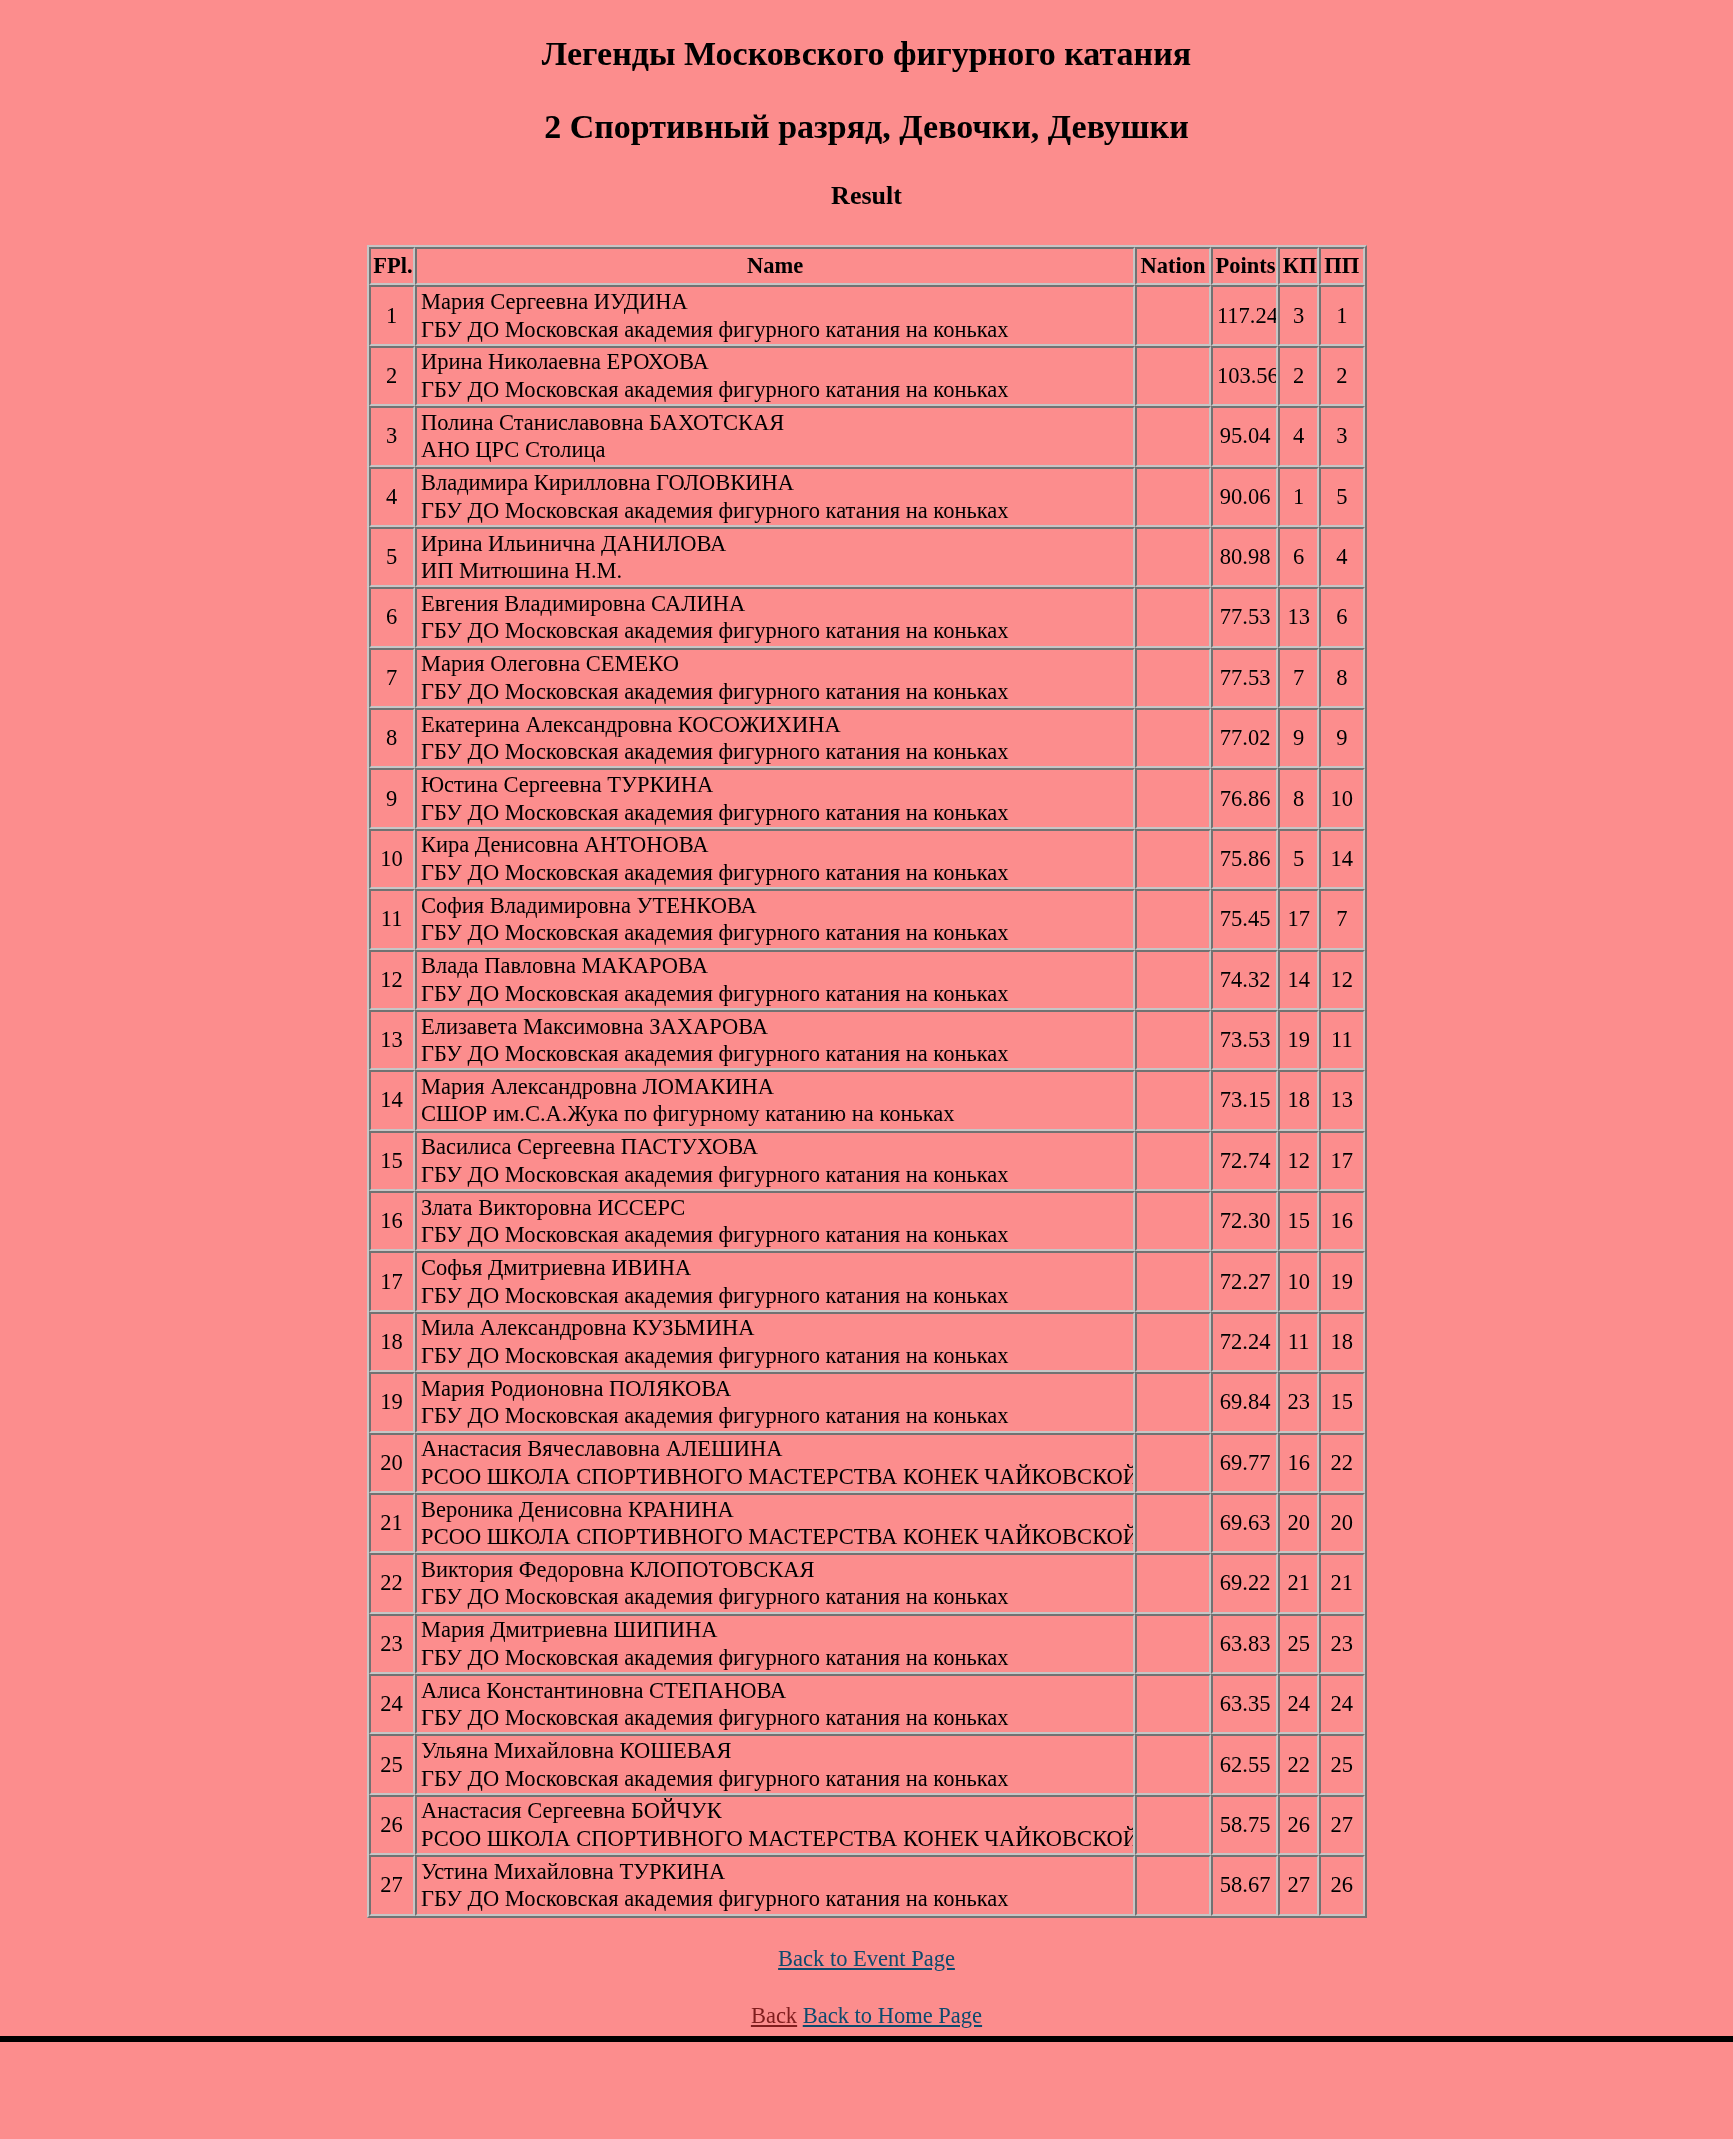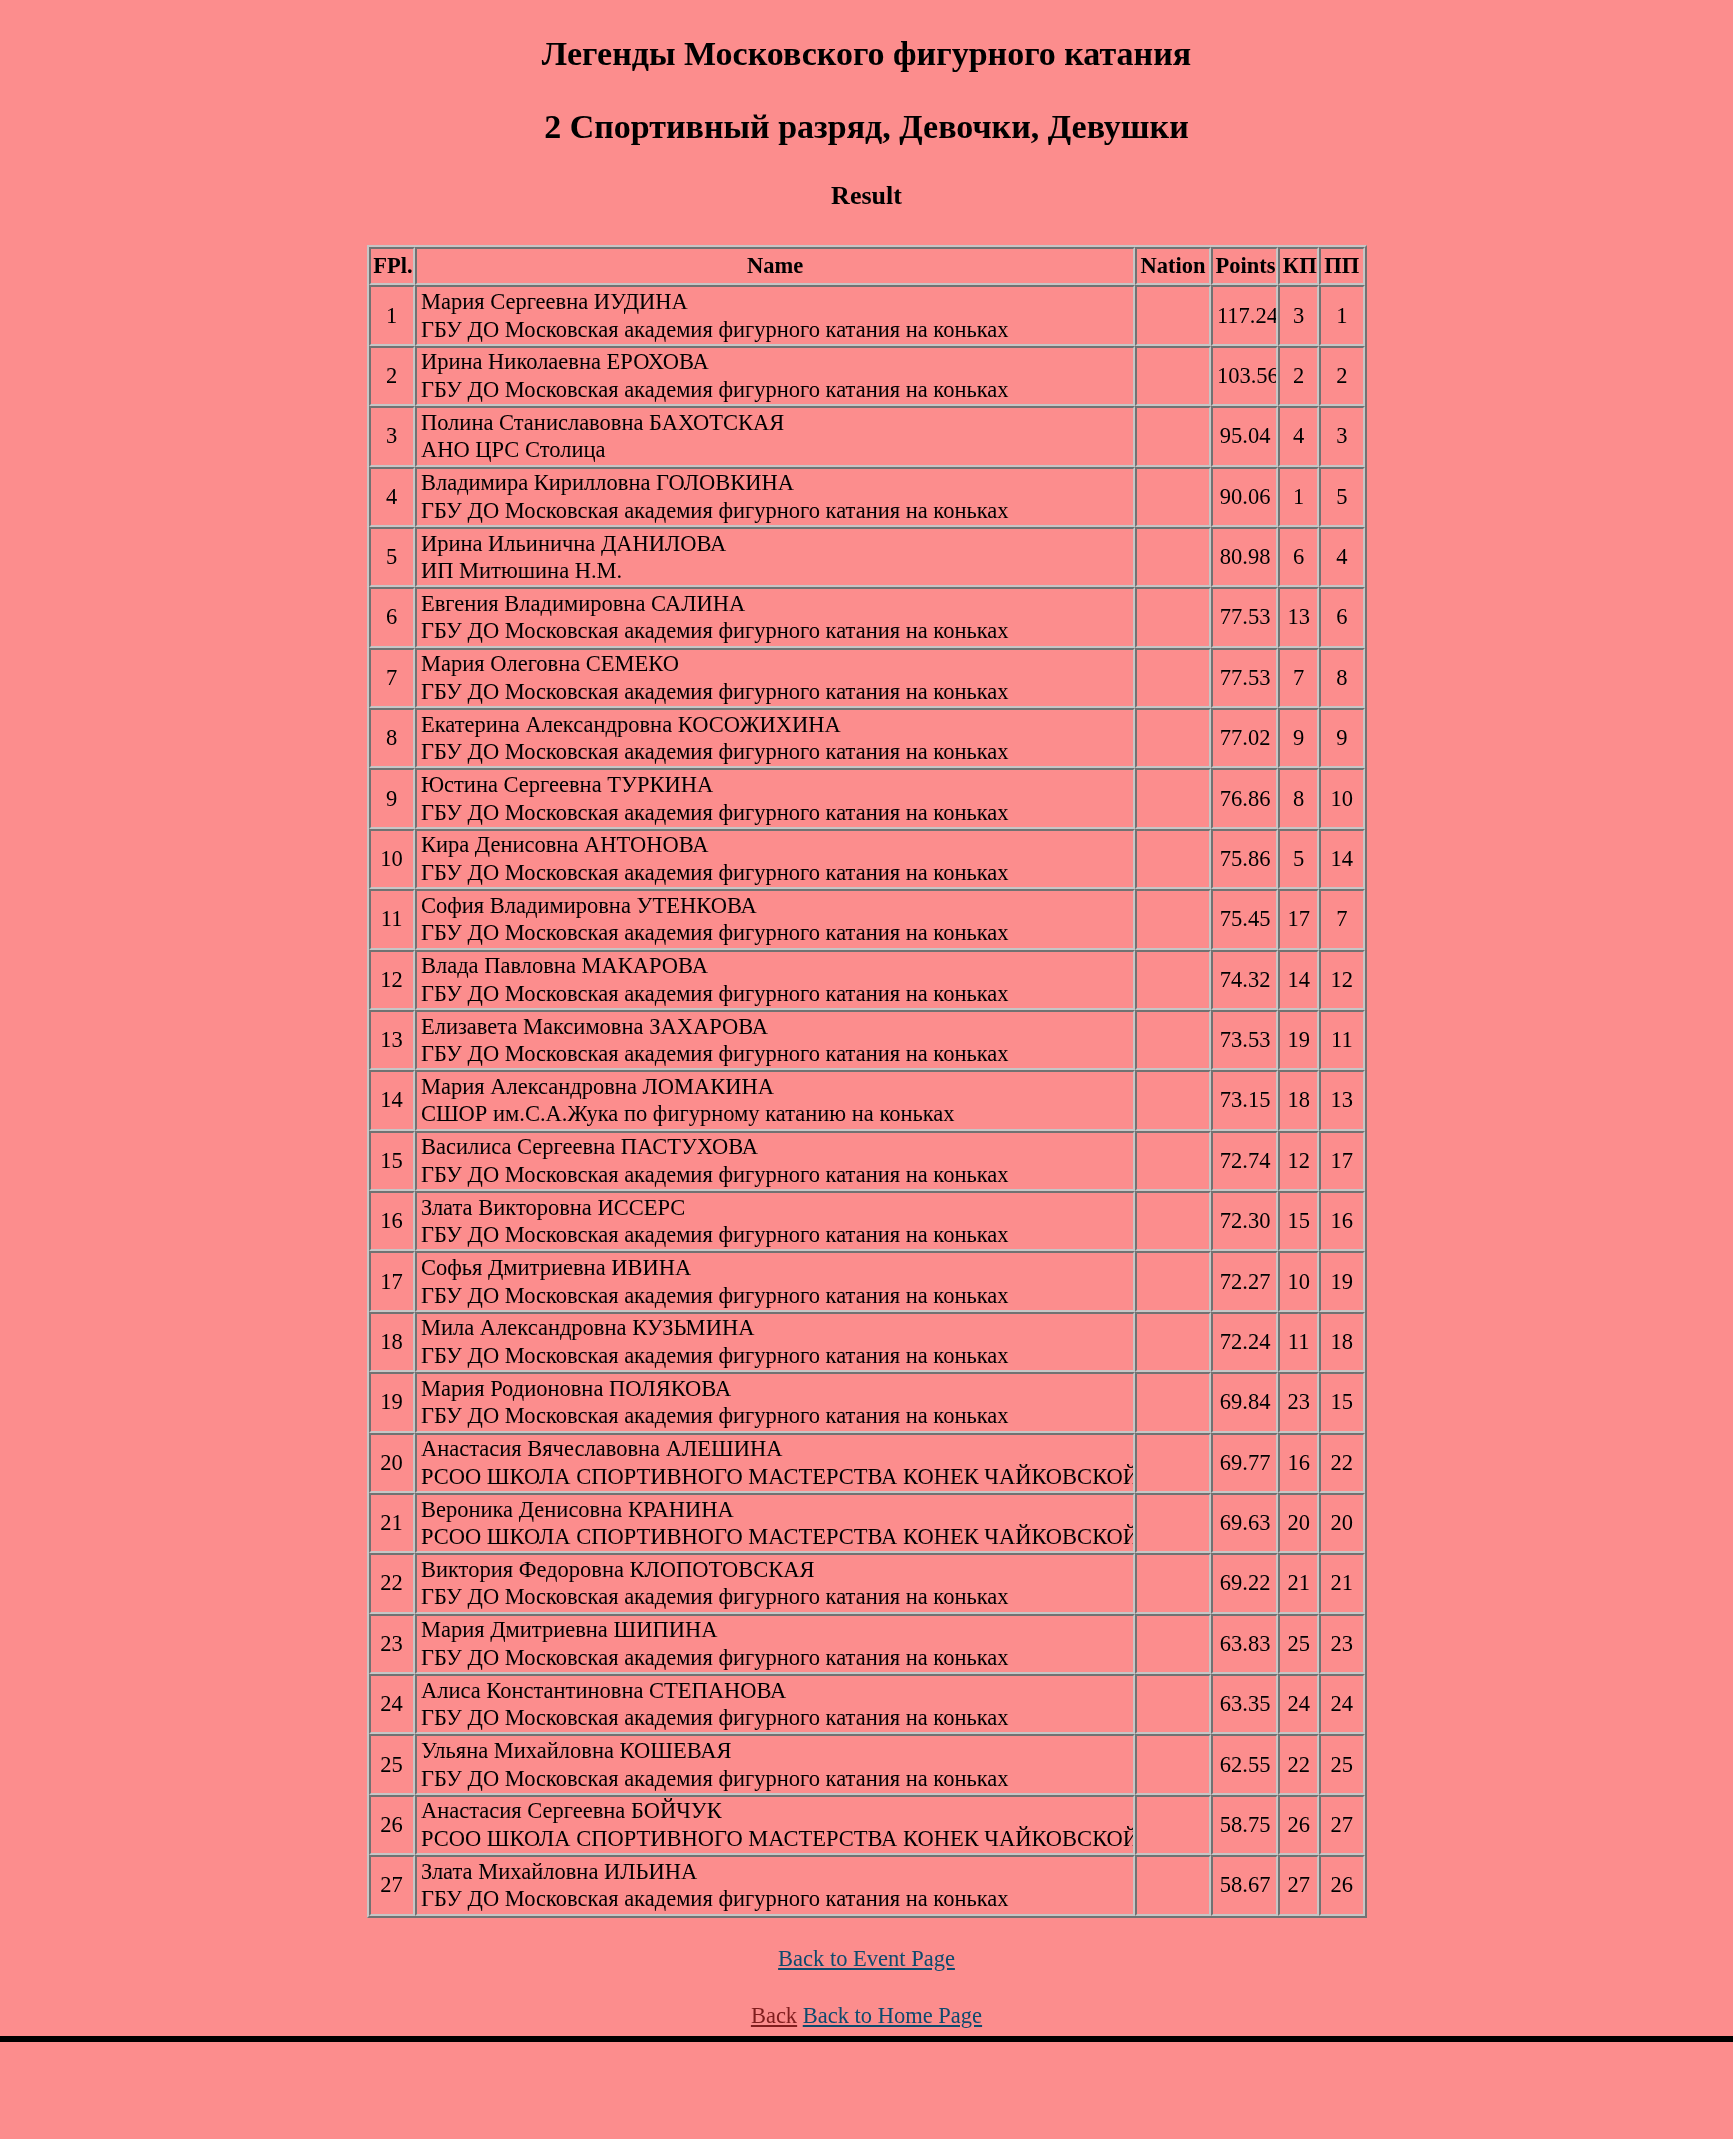--- a/index.html
+++ b/index.html
@@ -401,7 +401,7 @@
     <tr>
       <td class="c-fpl">27</td>
       <td class="c-name">
-        <div class="line">Злата Михайловна ИЛЬИНА</div>
+        <div class="line">Устина Михайловна ТУРКИНА</div>
         <div class="line">ГБУ ДО Московская академия фигурного катания на коньках</div>
       </td>
       <td class="c-nation"></td>

